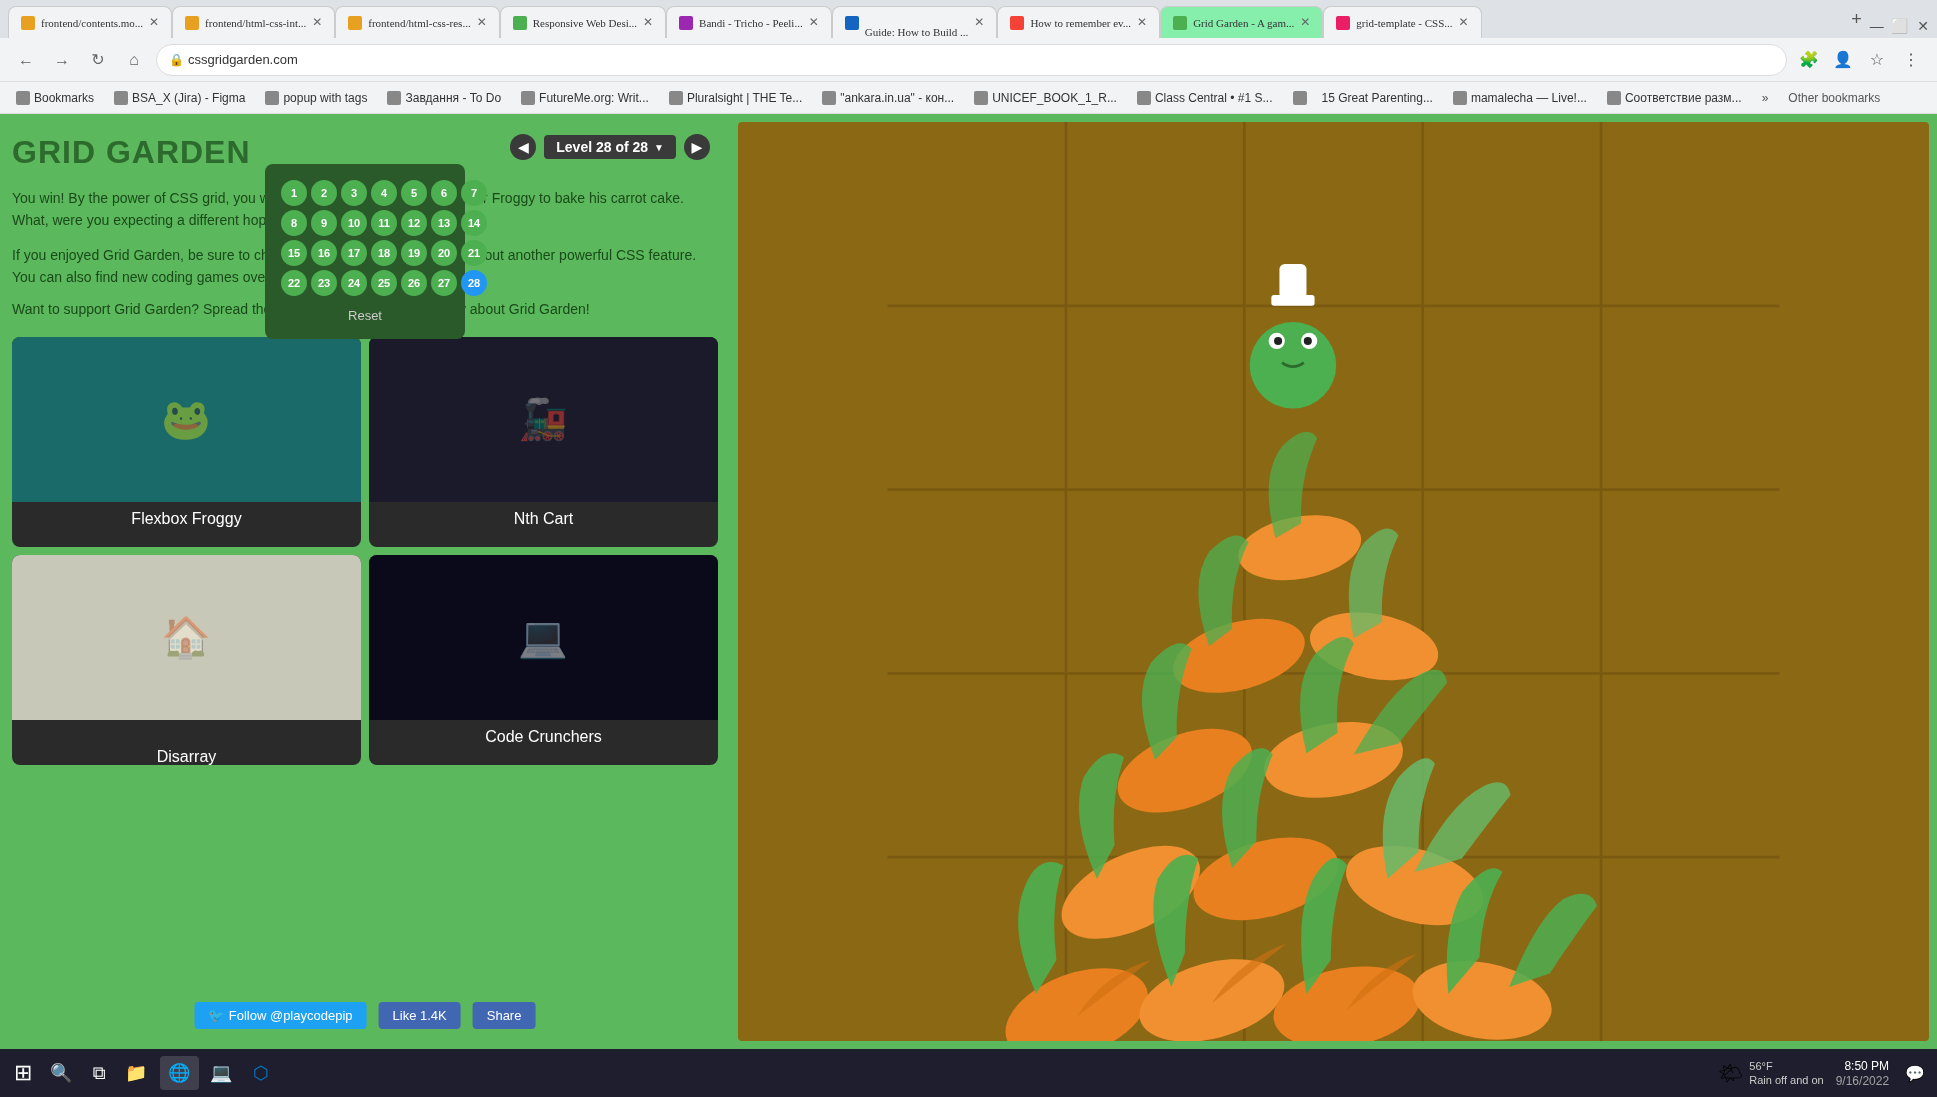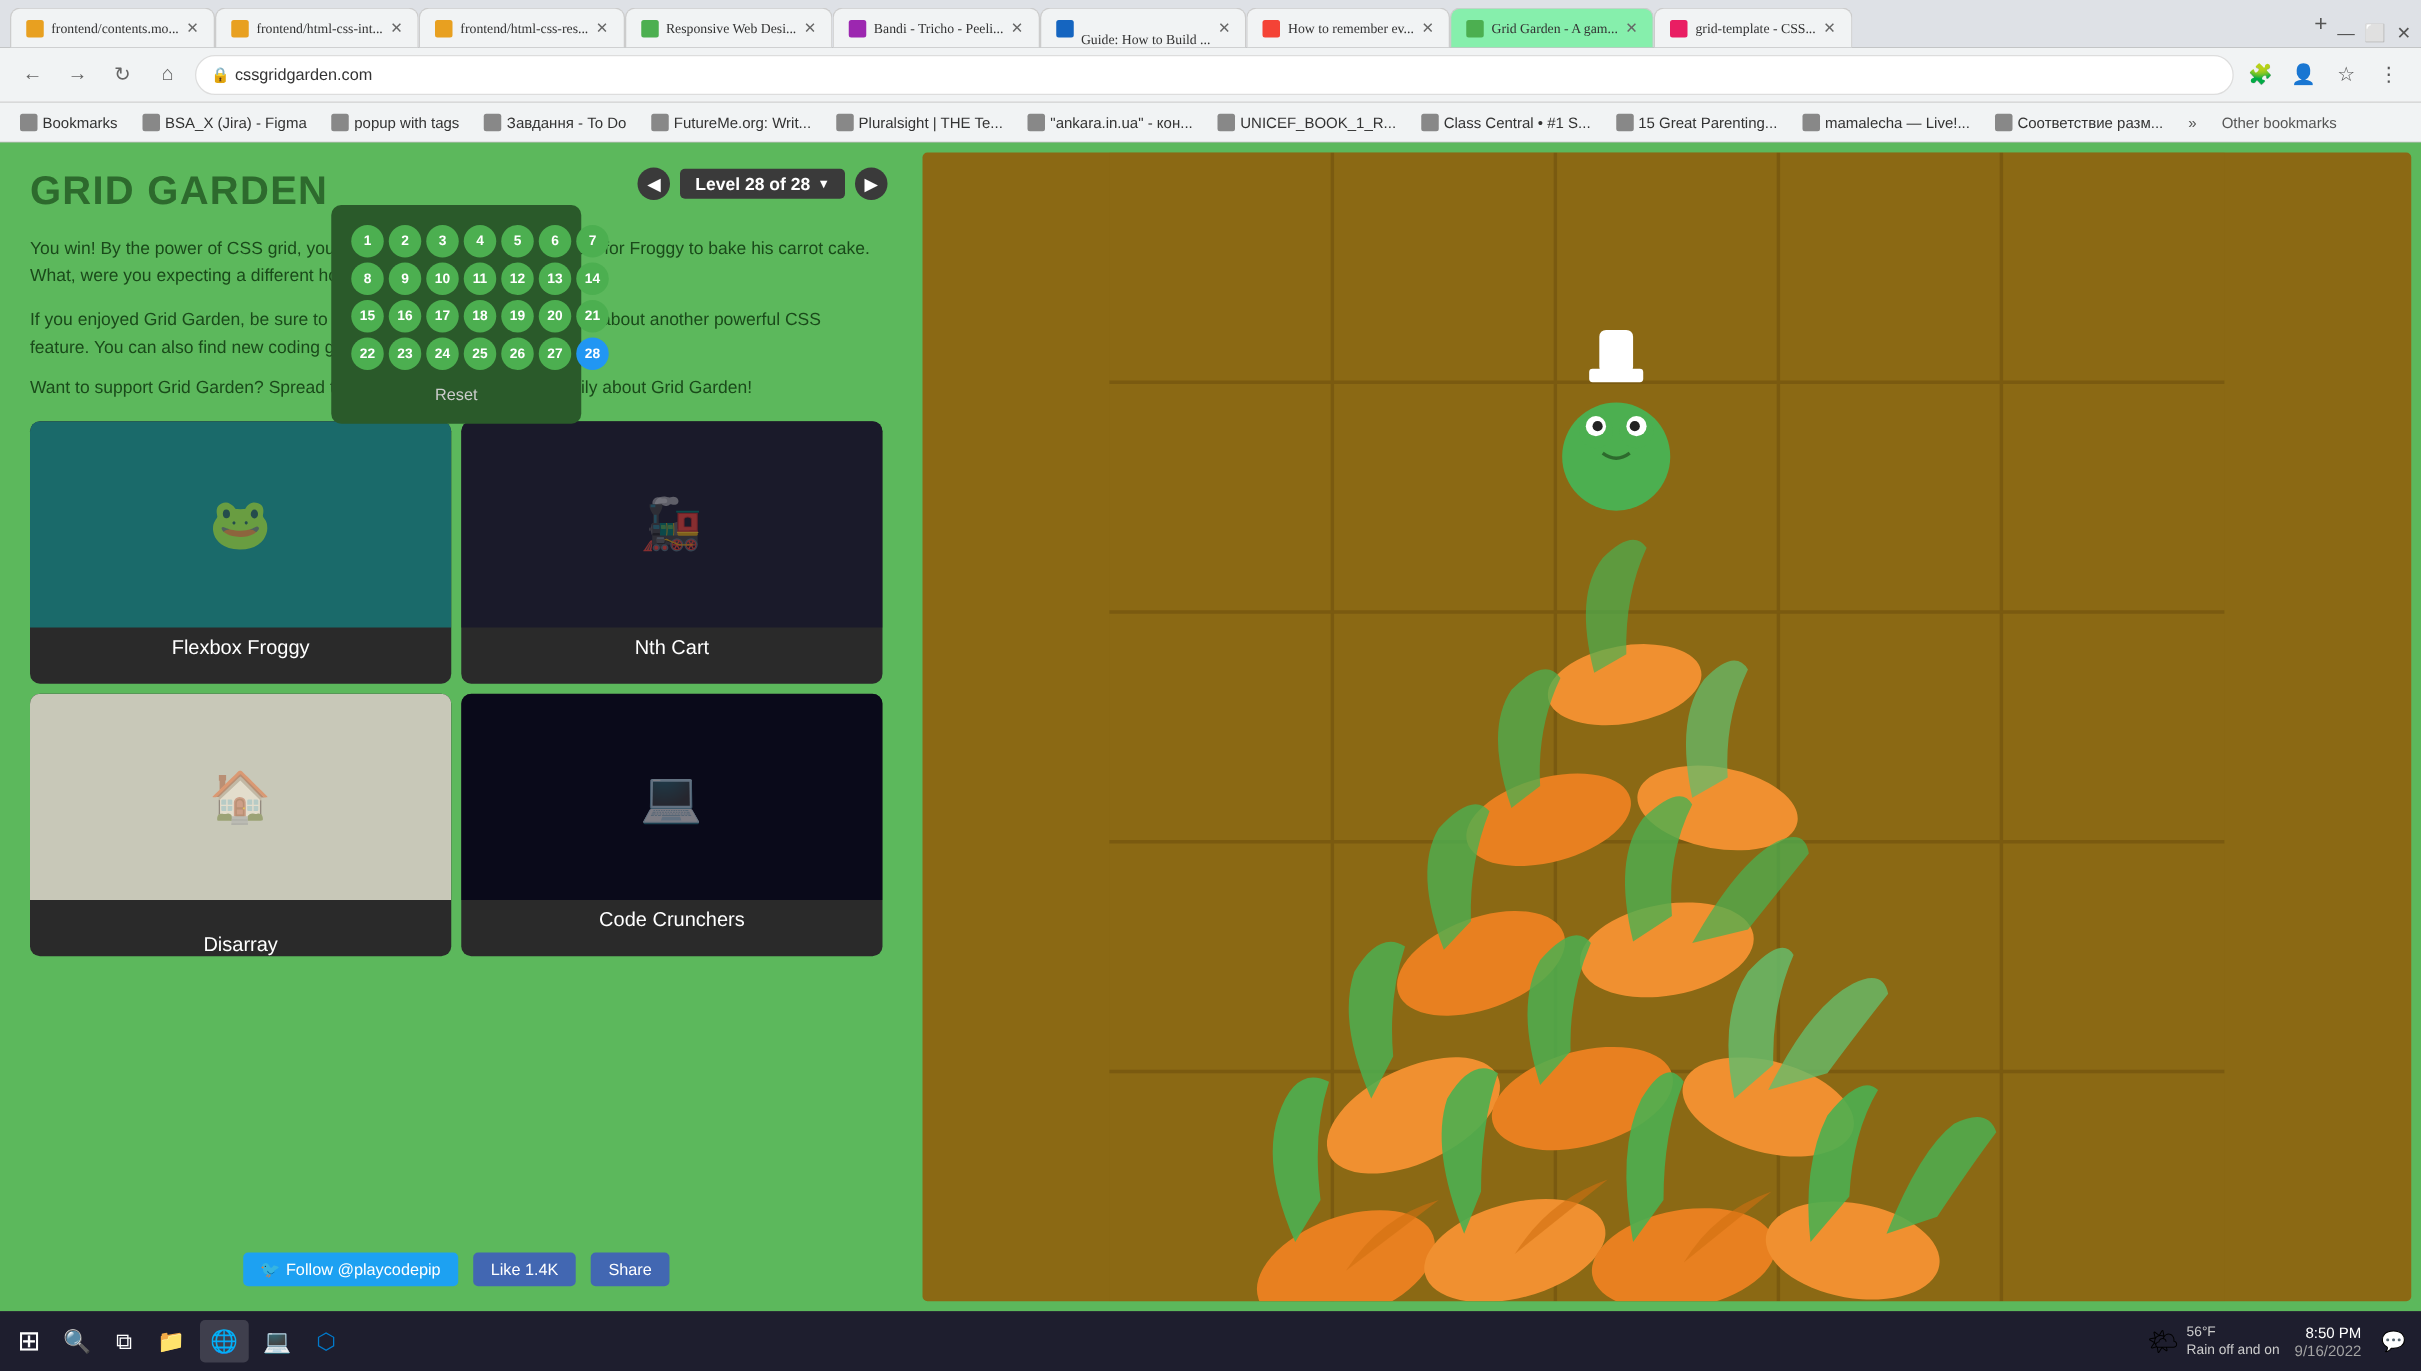--- a/index.html
+++ b/index.html
@@ -183,7 +183,7 @@
         </div>
         <div class="bookmark-item">
           <span style="width:14px;height:14px;border-radius:2px;background:#888;flex-shrink:0;display:inline-block;"></span>
-          <span style="font-size:12px;">15 Great Parenting...</span>
+          <span style="font-size:12px;margin-left:11px;">15 Great Parenting...</span>
         </div>
         <div class="bookmark-item">
           <span style="width:14px;height:14px;border-radius:2px;background:#888;flex-shrink:0;display:inline-block;"></span>

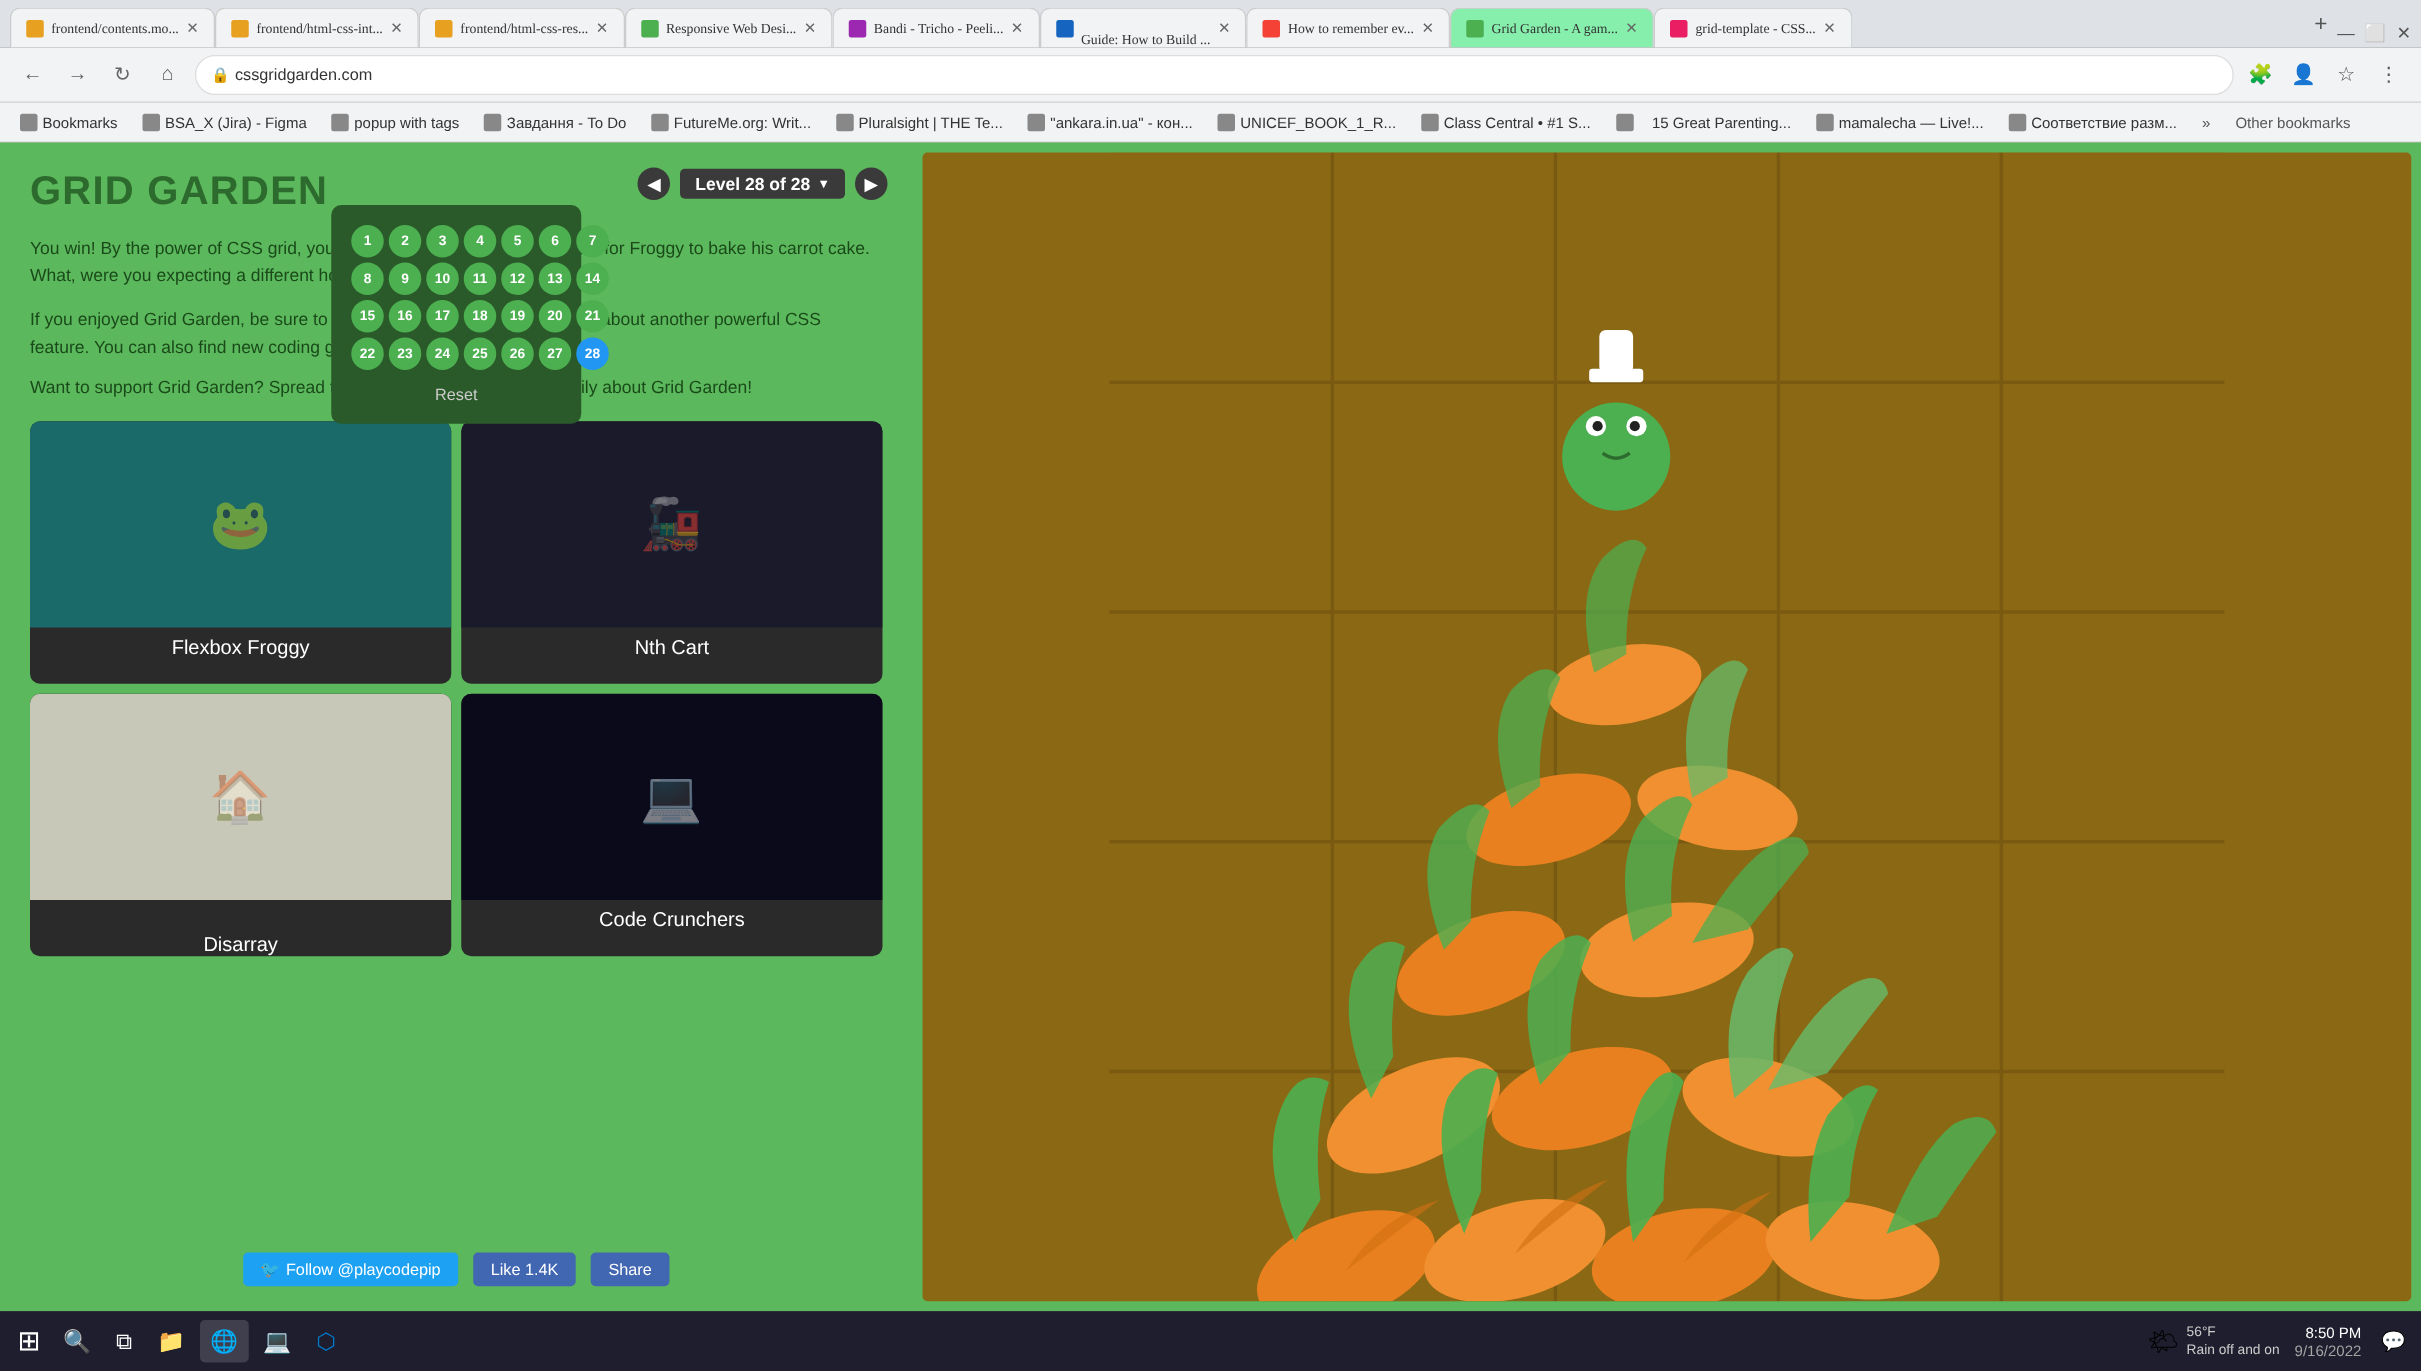--- a/index.html
+++ b/index.html
@@ -28,7 +28,7 @@
     .main-content { flex: 1; background: #5cb85c; display: flex; position: relative; overflow: hidden; }
 
     
-    .left-panel { width: 730px; padding: 20px 24px; color: #fff; position: relative; overflow: hidden; }
+    .left-panel { width: 730px; padding: 20px 12px; color: #fff; position: relative; overflow: hidden; }
     .game-title { font-size: 32px; font-weight: bold; color: #2d6a2d; margin-bottom: 16px; letter-spacing: 1px; }
     .win-text { font-size: 14px; line-height: 1.6; color: #1a4a1a; margin-bottom: 12px; }
     .win-text a { color: #1a4a1a; text-decoration: underline; cursor: pointer; }

